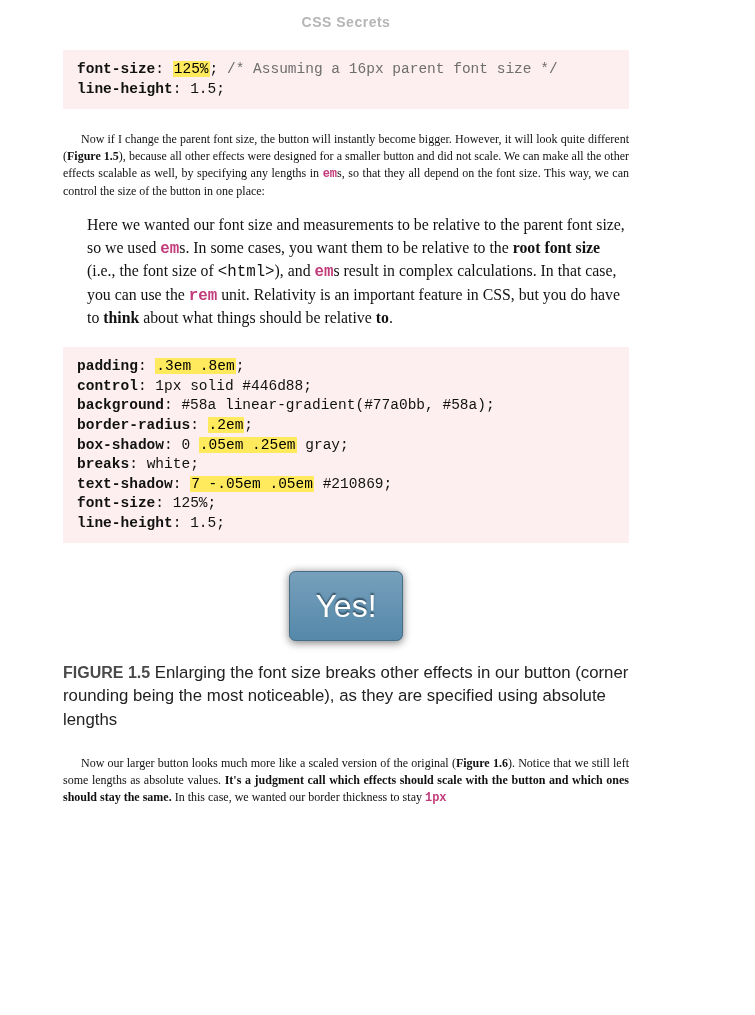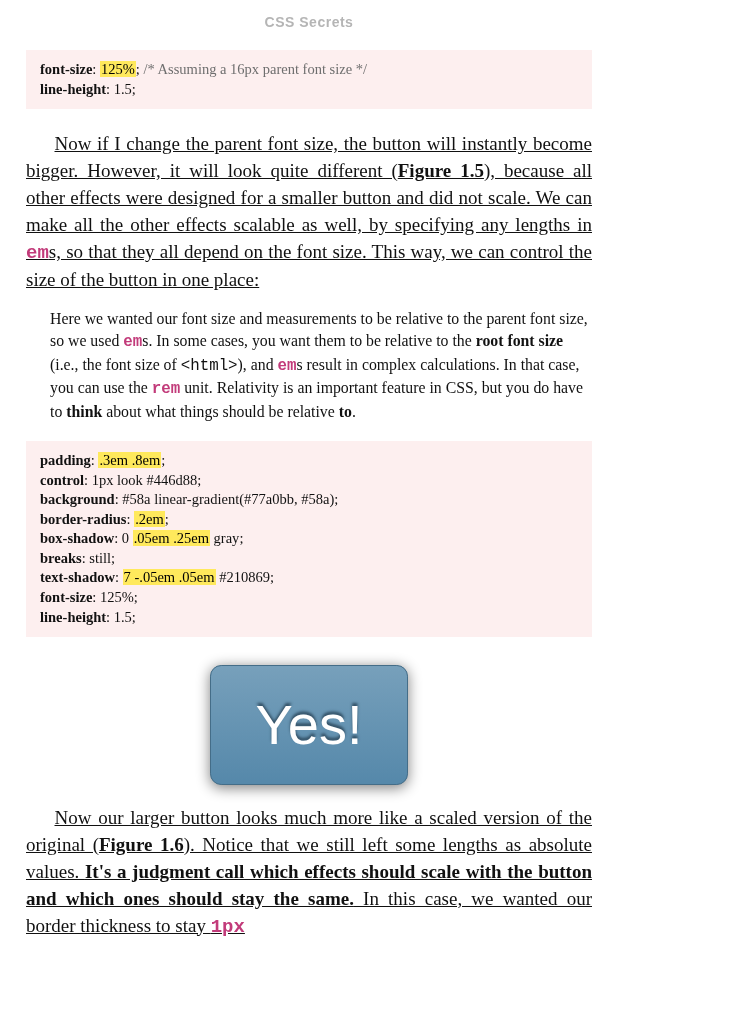--- a/index.html
+++ b/index.html
@@ -15,6 +15,7 @@
   min-height: 1015px;
   box-sizing: border-box;
   padding: 8px 26px 20px 26px;
+  margin-left: 37px;
 }
 .header {
   text-align: center;

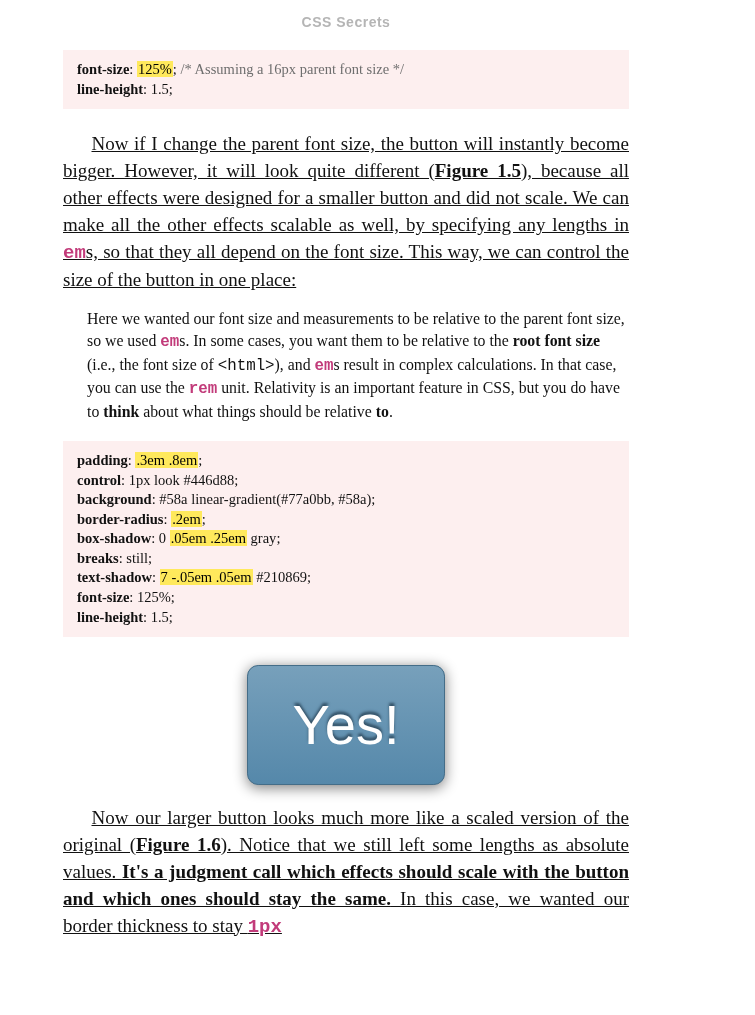--- a/index.html
+++ b/index.html
@@ -29,7 +29,7 @@
 .codeblock {
   background: #fdefef;
   padding: 10px 14px;
-  font-family: Liberation Serif, serif;
+  font-family: Liberation Mono, monospace;
   font-size: 14.5px;
   line-height: 1.35;
   white-space: pre;

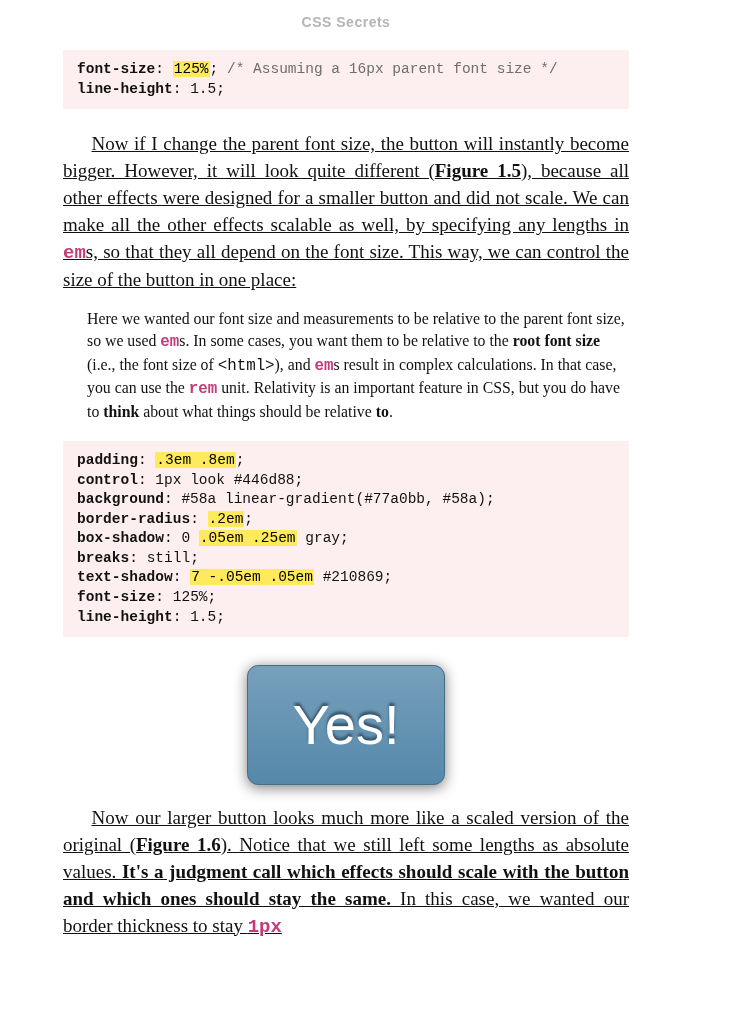--- a/index.html
+++ b/index.html
@@ -42,11 +42,10 @@
 }
 .comment { color: #6e6e6e; }
 .bodytext {
-  font-size: 19px;
+  font-size: 12px;
   line-height: 1.42;
   text-align: justify;
   margin: 0 0 14px 0;
-  text-decoration: underline;
 }
 .bodytext.indent { text-indent: 1.5em; }
 .inline-code {

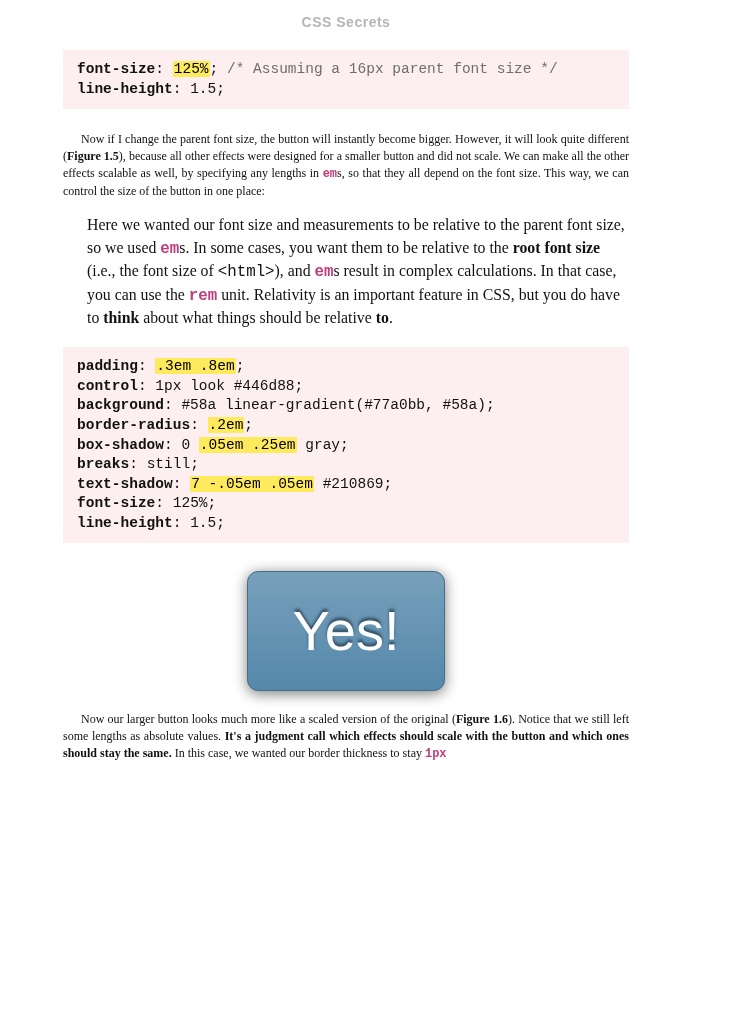--- a/index.html
+++ b/index.html
@@ -108,7 +108,7 @@
   <p class="note"><span>Here we wanted our font size and measurements to be relative to the parent font size, so we used </span><span class="inline-code">em</span><span>s. In some cases, you want them to be relative to the </span><b>root font size</b><span> (i.e., the font size of </span><span class="inline-html">&lt;html&gt;</span><span>), and </span><span class="inline-code">em</span><span>s result in complex calculations. In that case, you can use the </span><span class="inline-code">rem</span><span> unit. Relativity is an important feature in CSS, but you do have to </span><b>think</b><span> about what things should be relative </span><b>to</b><span>.</span></p>
 
   <div class="codeblock"><b>padding</b>: <mark>.3em .8em</mark>;
-<b>control</b>: <span>1px look #446d88</span>;
+<b>control</b>: <span>1px solid #446d88</span>;
 <b>background</b>: <span>#58a linear-gradient(#77a0bb, #58a)</span>;
 <b>border-radius</b>: <mark>.2em</mark>;
 <b>box-shadow</b>: <span>0 </span><mark>.05em .25em</mark><span> gray</span>;

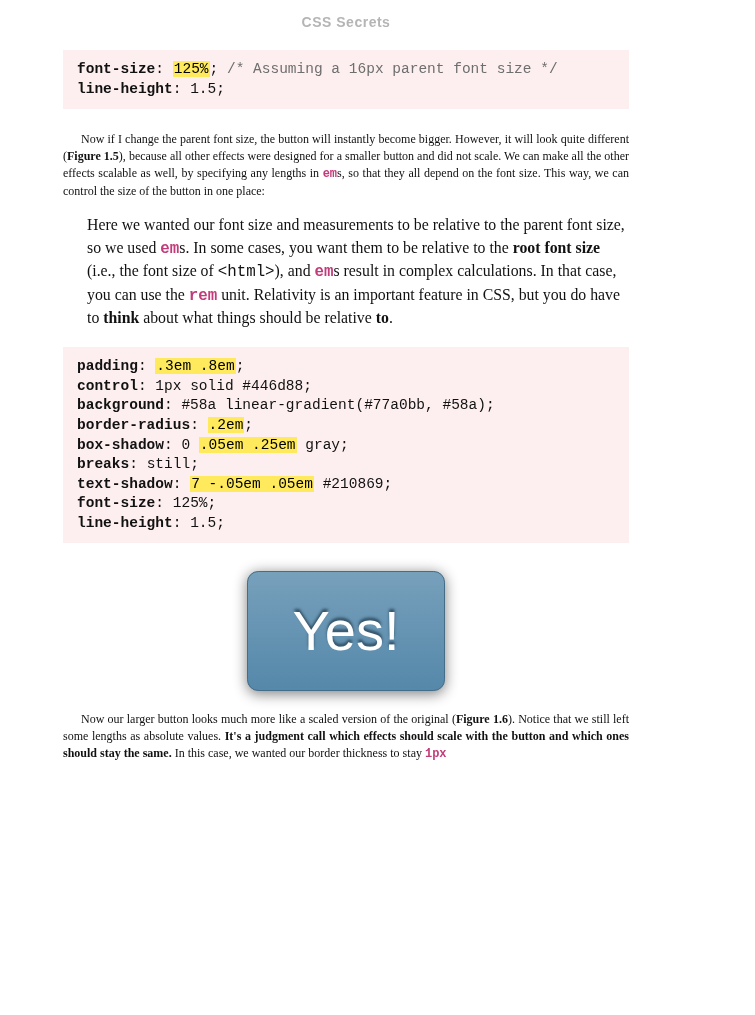--- a/index.html
+++ b/index.html
@@ -112,7 +112,7 @@
 <b>background</b>: <span>#58a linear-gradient(#77a0bb, #58a)</span>;
 <b>border-radius</b>: <mark>.2em</mark>;
 <b>box-shadow</b>: <span>0 </span><mark>.05em .25em</mark><span> gray</span>;
-<b>breaks</b>: <span>still</span>;
+<b>breaks</b>: <span>white</span>;
 <b>text-shadow</b>: <mark>7 -.05em .05em</mark><span> #210869</span>;
 <b>font-size</b>: <span>125%</span>;
 <b>line-height</b>: <span>1.5</span>;</div>

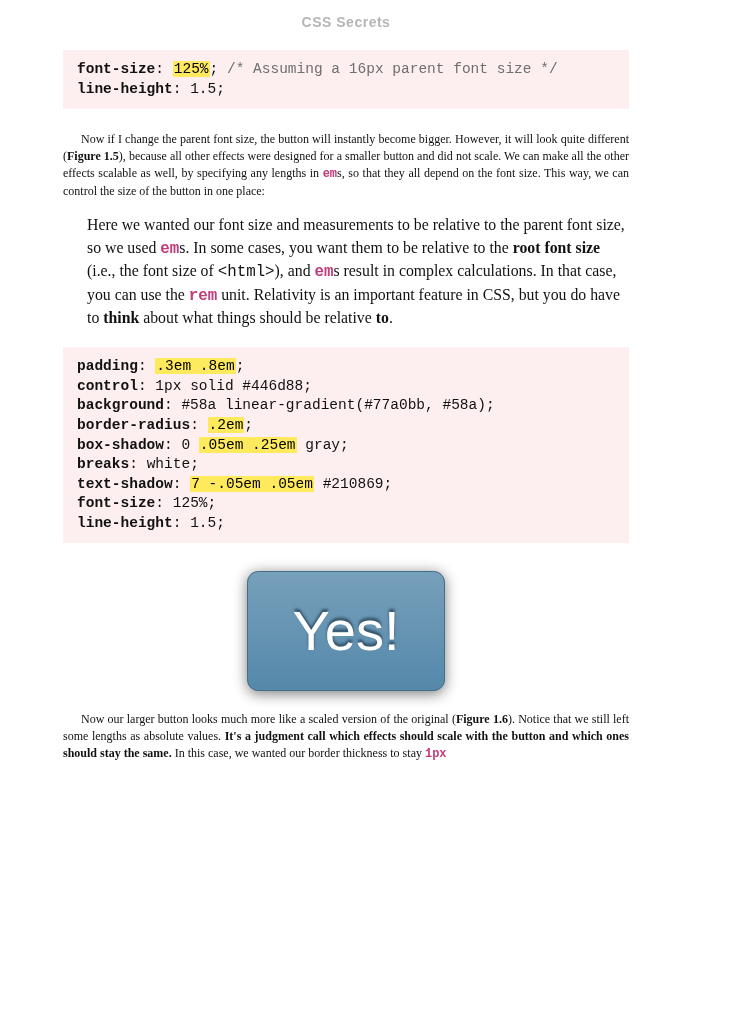--- a/index.html
+++ b/index.html
@@ -69,7 +69,7 @@
 .yes-button {
   display: inline-block;
   padding: 0.3em 0.8em;
-  font-size: 56px;
+  font-size: 32px;
   line-height: 1.5;
   font-family: "Helvetica Neue", Arial, sans-serif;
   color: white;

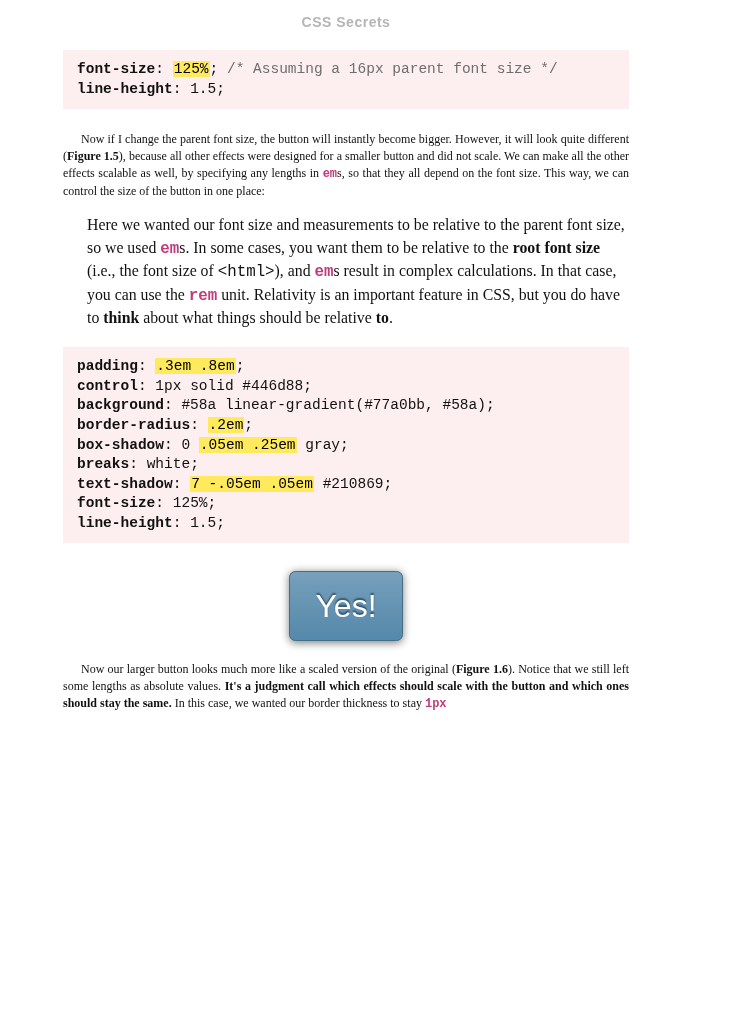--- a/index.html
+++ b/index.html
@@ -121,6 +121,7 @@
     <span class="yes-button">Yes!</span>
   </div>
 
+  <p class="figure-caption"><span class="fig-label">FIGURE 1.5</span><span> Enlarging the font size breaks other effects in our button (corner rounding being the most noticeable), as they are specified using absolute lengths</span></p>
 
   <p class="bodytext indent"><span>Now our larger button looks much more like a scaled version of the original (</span><b>Figure 1.6</b><span>). Notice that we still left some lengths as absolute values. </span><b>It's a judgment call which effects should scale with the button and which ones should stay the same.</b><span> In this case, we wanted our border thickness to stay </span><span class="inline-code">1px</span></p>
 

